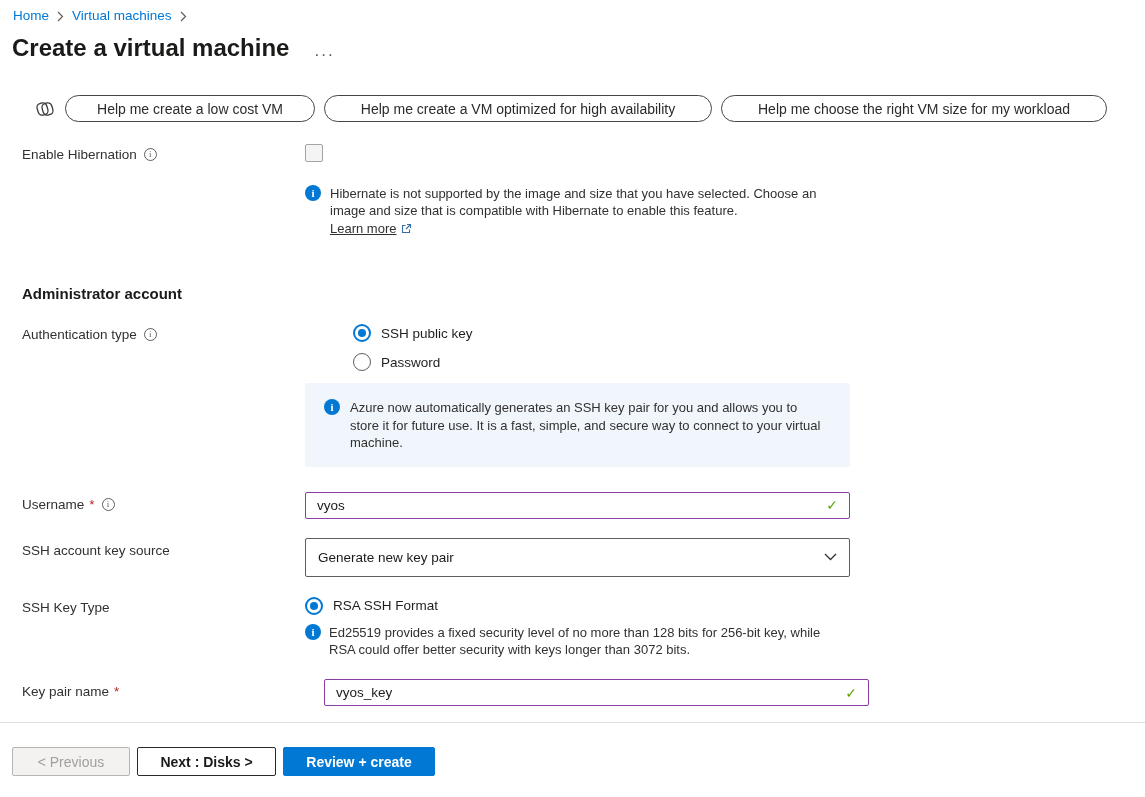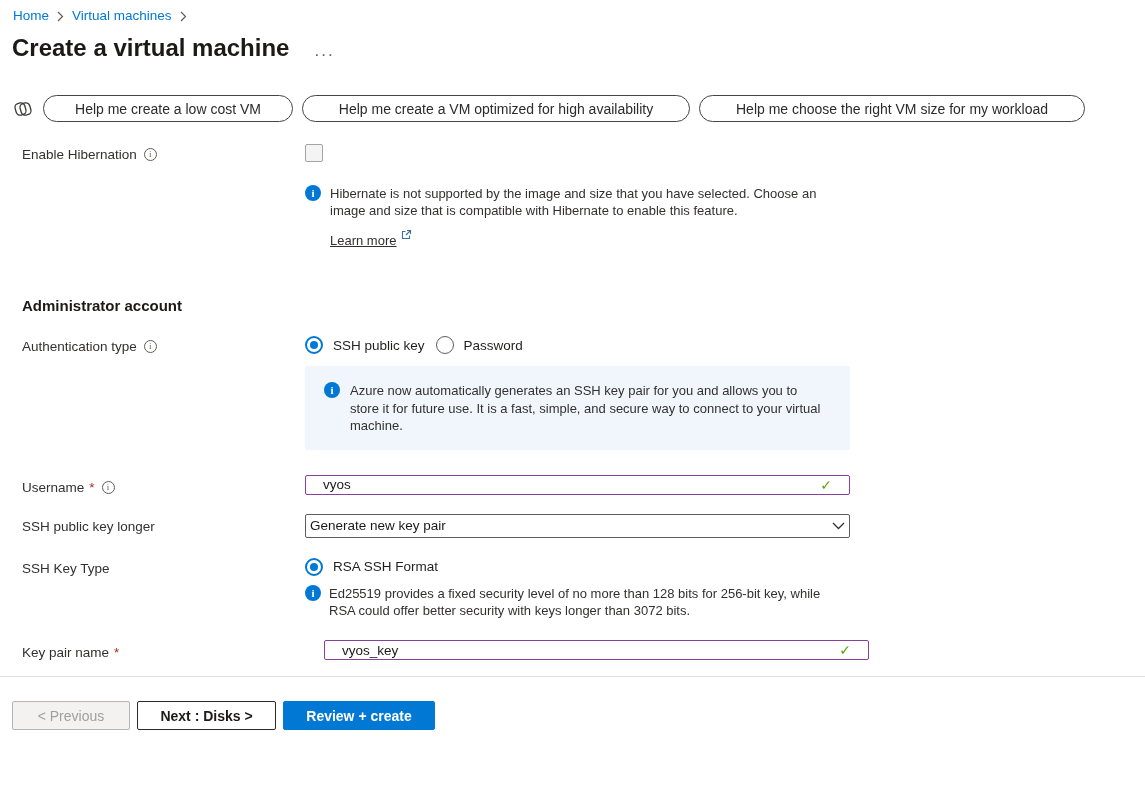--- a/index.html
+++ b/index.html
@@ -17,7 +17,7 @@
   .page-title { font-size:24px; font-weight:bold; color:#1b1a19; }
   .title-more { color:#605e5c; font-size:17px; margin:6px 0 0 25px; letter-spacing:2px; cursor:pointer; line-height:10px; }
   
-  .copilot-row { display:flex; align-items:center; gap:9px; margin:33px 16px 0 12px; }
+  .copilot-row { display:flex; align-items:center; gap:9px; margin:33px 16px 0 12px;justify-content:center; }
   .copilot-glyph { flex:none; display:inline-flex; }
   .pill-btn {
     border:1px solid #454545; border-radius:14px; background:#fff; height:27px;

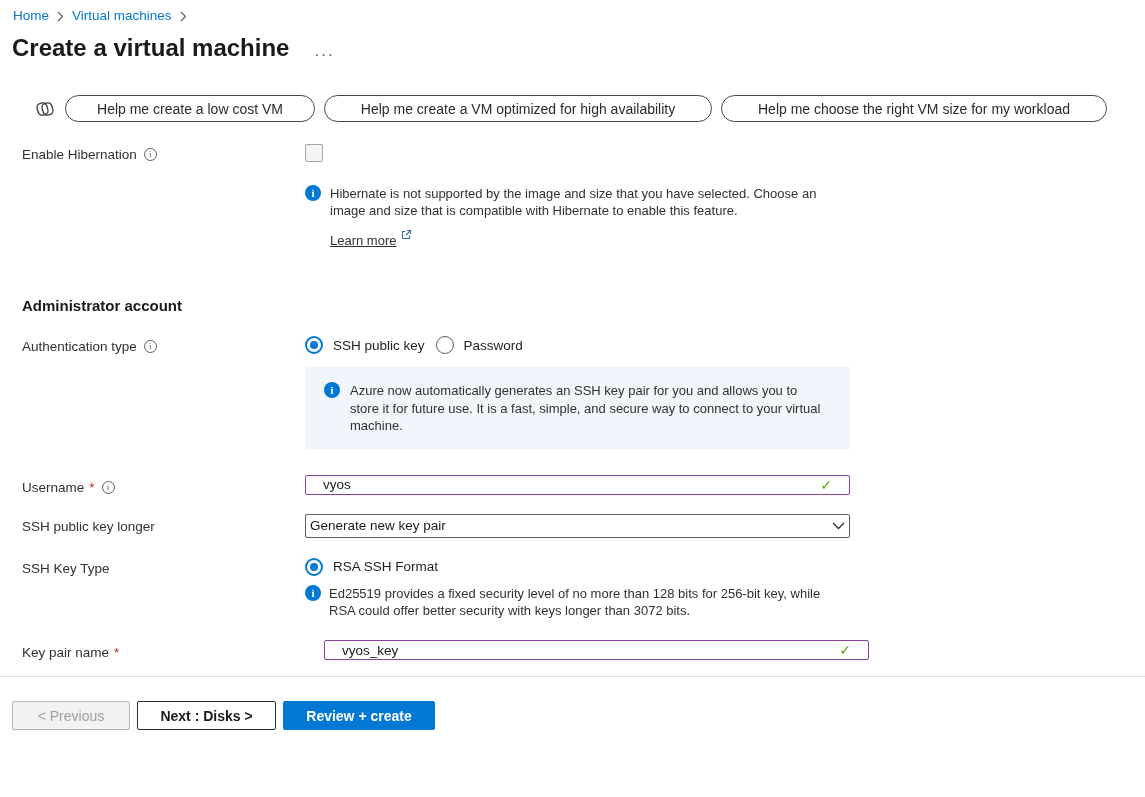--- a/index.html
+++ b/index.html
@@ -52,7 +52,7 @@
   .info-msg { display:flex; gap:9px; margin-left:283px; line-height:1.32; }
   .info-msg .txt { width:492px; color:#323130; }
   .learn-more-row { display:flex; align-items:center; gap:5px; margin-top:1px; }
-  .learn-more { color:#323130; text-decoration:underline; cursor:pointer;margin-top:12px; }
+  .learn-more { color:#323130; text-decoration:underline; cursor:pointer; }
   .hib-gap { margin-top:23px; }
   
   .section-heading { font-size:15px; font-weight:bold; color:#1b1a19; margin-top:48px; }

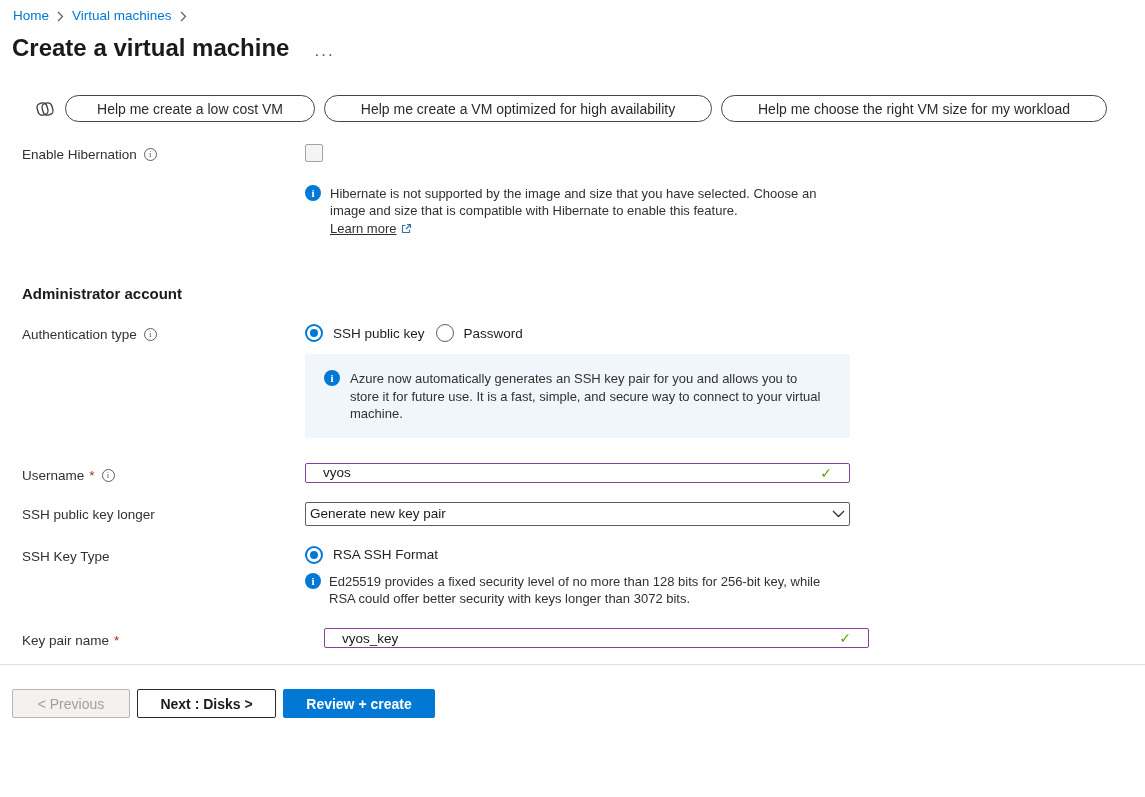--- a/index.html
+++ b/index.html
@@ -89,7 +89,7 @@
   .note-msg .txt { width:500px; }
   
   .r-hibernation { margin-top:20px; }
-  .r-auth { margin-top:20px; }
+  .r-auth { margin-top:20px;gap:48px; }
   .r-username { margin-top:25px; }
   .r-keysource { margin-top:19px; }
   .r-keytype { margin-top:18px; }

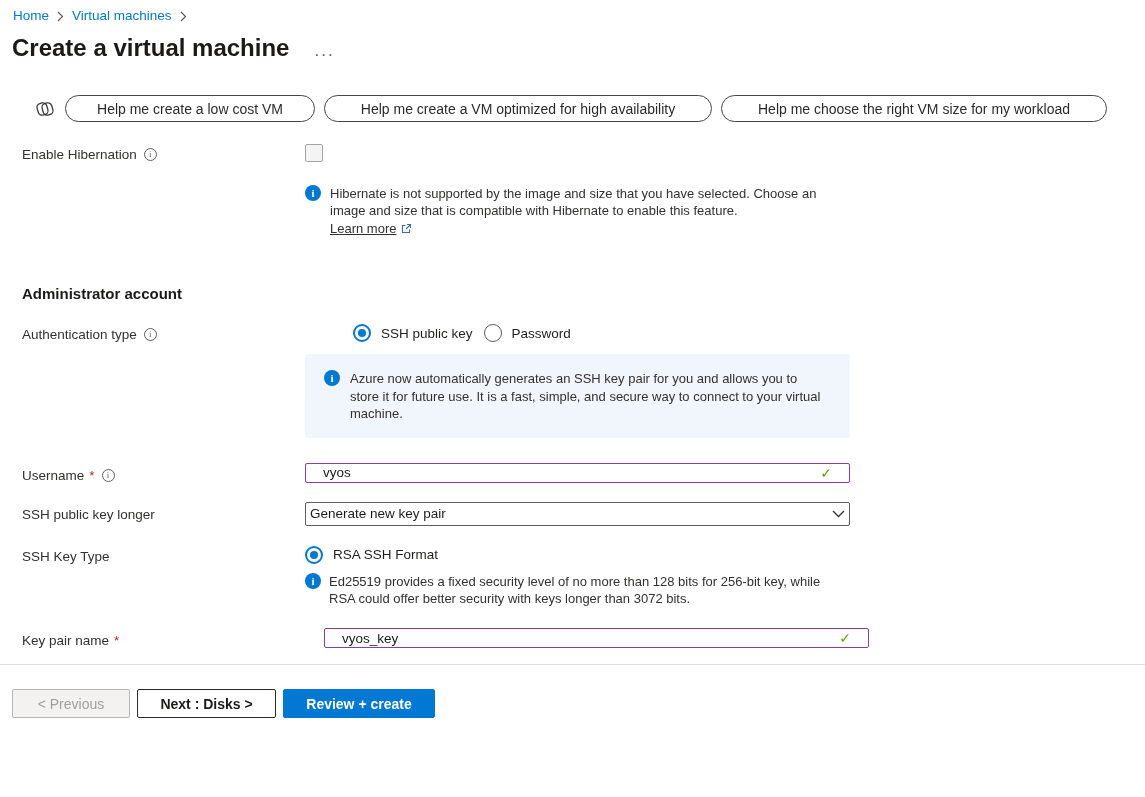--- a/index.html
+++ b/index.html
@@ -57,7 +57,7 @@
   
   .section-heading { font-size:15px; font-weight:bold; color:#1b1a19; margin-top:48px; }
   
-  .radio-list { display:flex; flex-direction:row; gap:11px; padding-top:2px; }
+  .radio-list { display:flex; flex-direction:column; gap:11px; padding-top:2px; }
   .radio-item { display:flex; align-items:center; gap:10px; font-size:13.5px; color:#201f1e; cursor:pointer; }
   .radio { width:18px; height:18px; border-radius:50%; flex:none;
            display:flex; align-items:center; justify-content:center; }

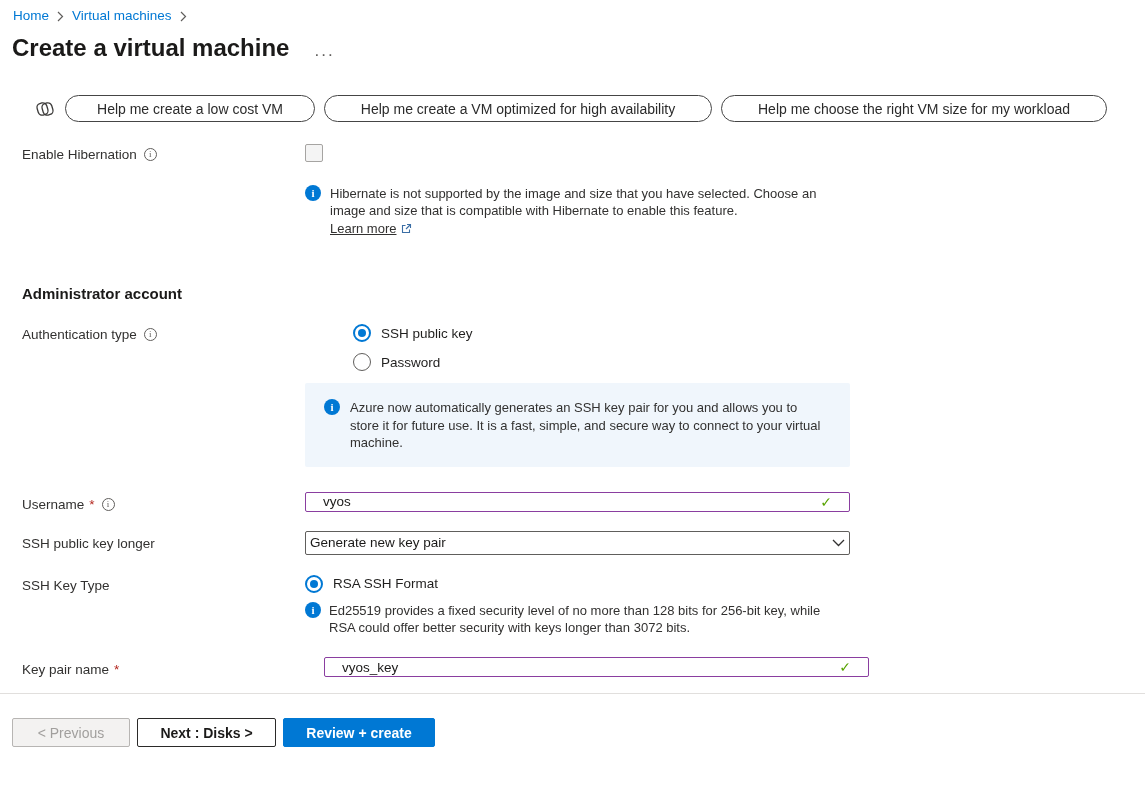--- a/index.html
+++ b/index.html
@@ -72,8 +72,8 @@
   .info-box .txt { color:#323130; }
   
   .text-input {
-    width:545px; height:20px; border:1.5px solid #8a3ea0; border-radius:2px;
-    display:flex; align-items:center; padding:0 17px; background:#fff;
+    width:545px; height:27px; border:1.5px solid #8a3ea0; border-radius:2px;
+    display:flex; align-items:center; padding:0 11px; background:#fff;
   }
   .text-input input {
     border:none; outline:none; flex:1; font-family:inherit; font-size:13.5px;

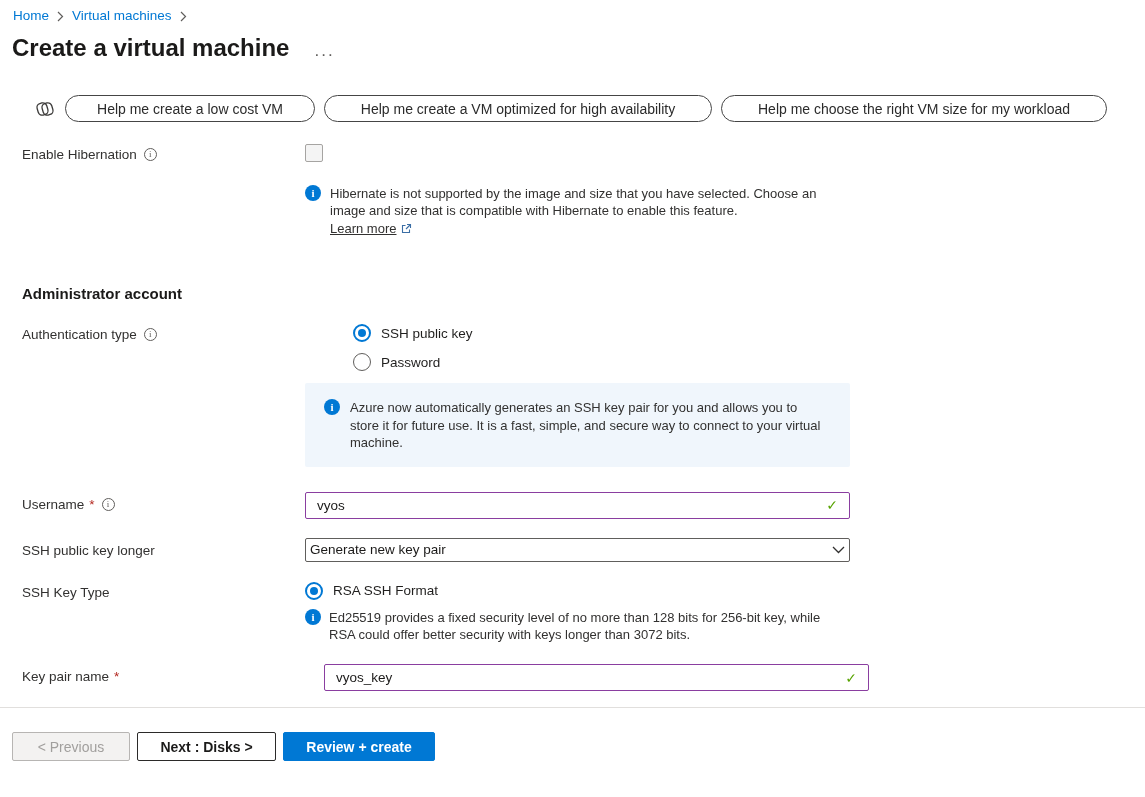--- a/index.html
+++ b/index.html
@@ -209,7 +209,7 @@
 
   <div class="row r-keysource">
     <div class="lbl">
-      <span>SSH public key longer</span>
+      <span>SSH account key source</span>
     </div>
     <div class="ctl">
       <div class="select-box">

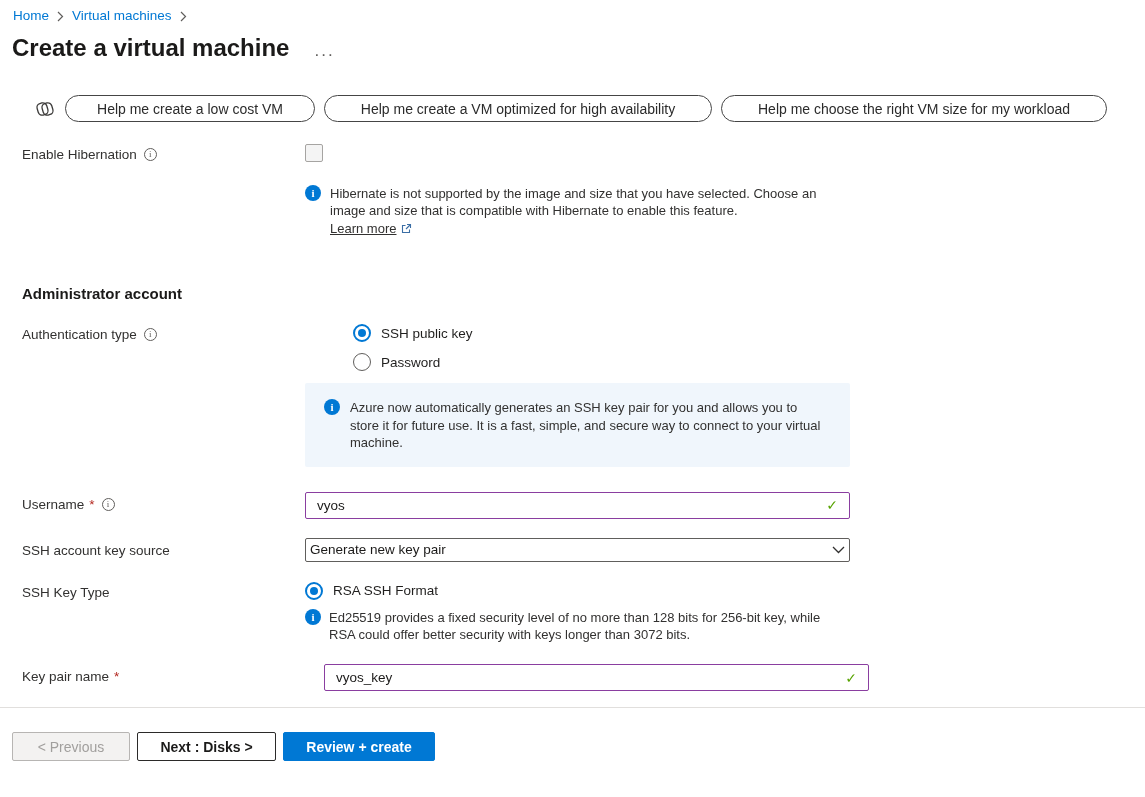--- a/index.html
+++ b/index.html
@@ -81,9 +81,9 @@
   }
   .valid-check { color:#57a300; font-size:14px; flex:none; margin-left:8px; }
   .select-box {
-    width:545px; height:24px; border:1px solid #605e5c; border-radius:2px;
+    width:545px; height:39px; border:1px solid #605e5c; border-radius:2px;
     display:flex; align-items:center; justify-content:space-between;
-    padding:0 4px; background:#fff; cursor:pointer; font-size:13.5px; color:#1b1a19;
+    padding:0 12px; background:#fff; cursor:pointer; font-size:13.5px; color:#1b1a19;
   }
   .note-msg { display:flex; gap:8px; margin:9px 0 0 283px; line-height:1.32; }
   .note-msg .txt { width:500px; }

